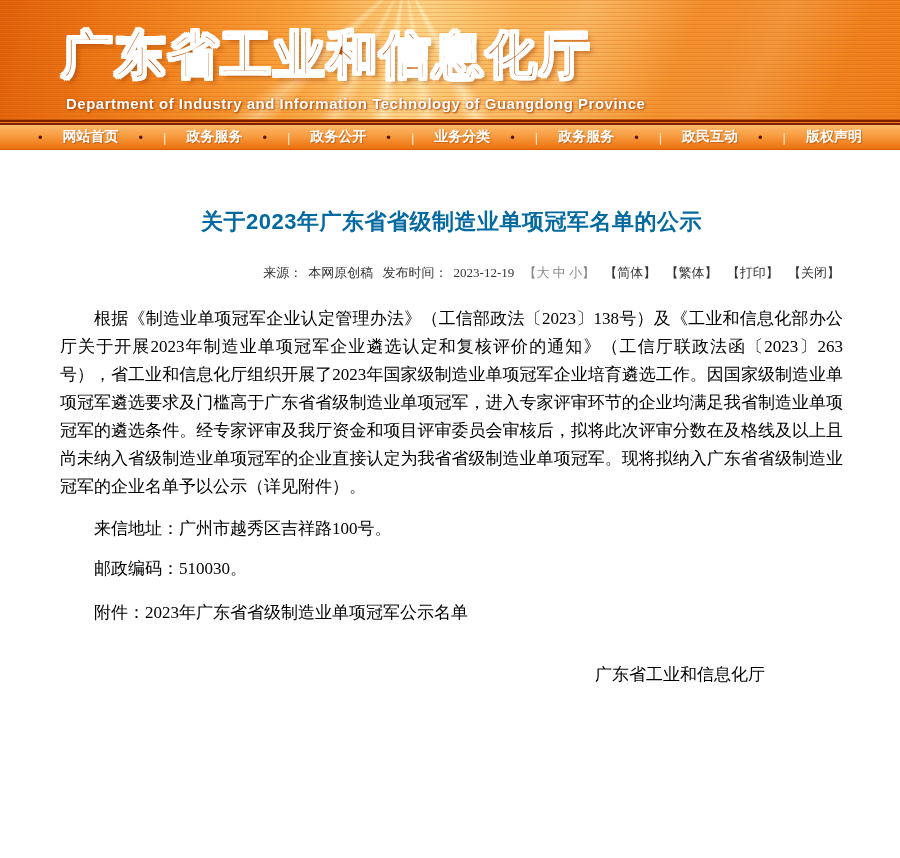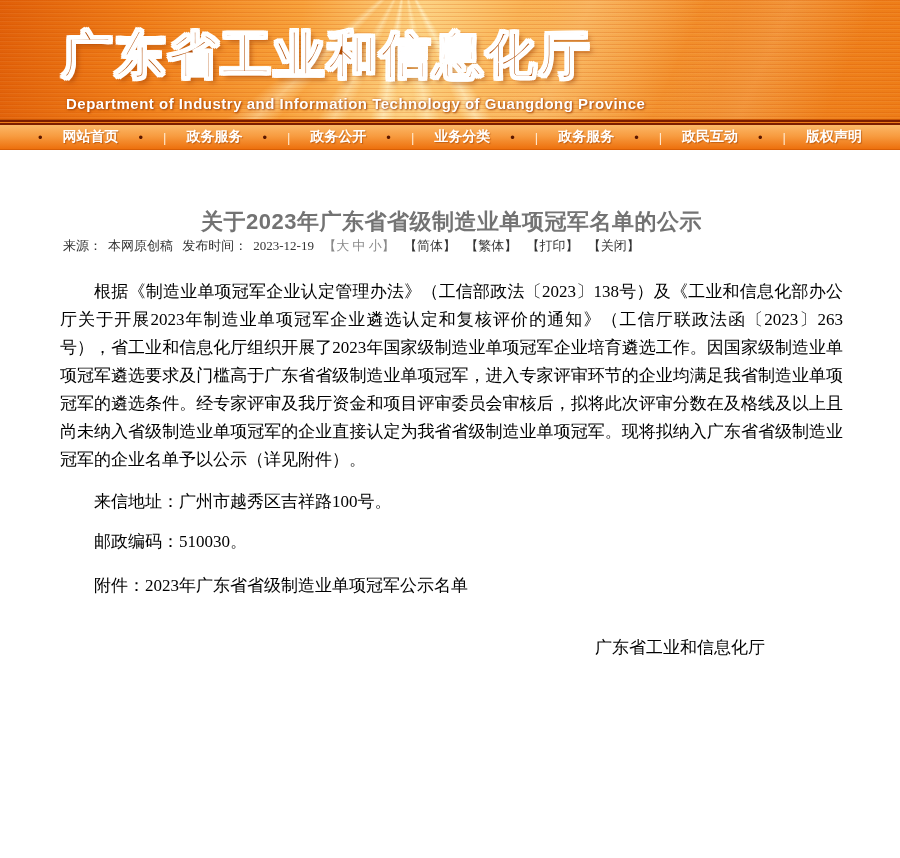--- a/index.html
+++ b/index.html
@@ -109,9 +109,10 @@
     font-family: "Liberation Sans", "DejaVu Sans", sans-serif;
     font-size: 22px;
     font-weight: 700;
-    color: #737373;
+    color: #0369a1;
     text-align: center;
     letter-spacing: 0.5px;
+    margin-bottom: 27px;
   }
   .meta {
     text-align: left;

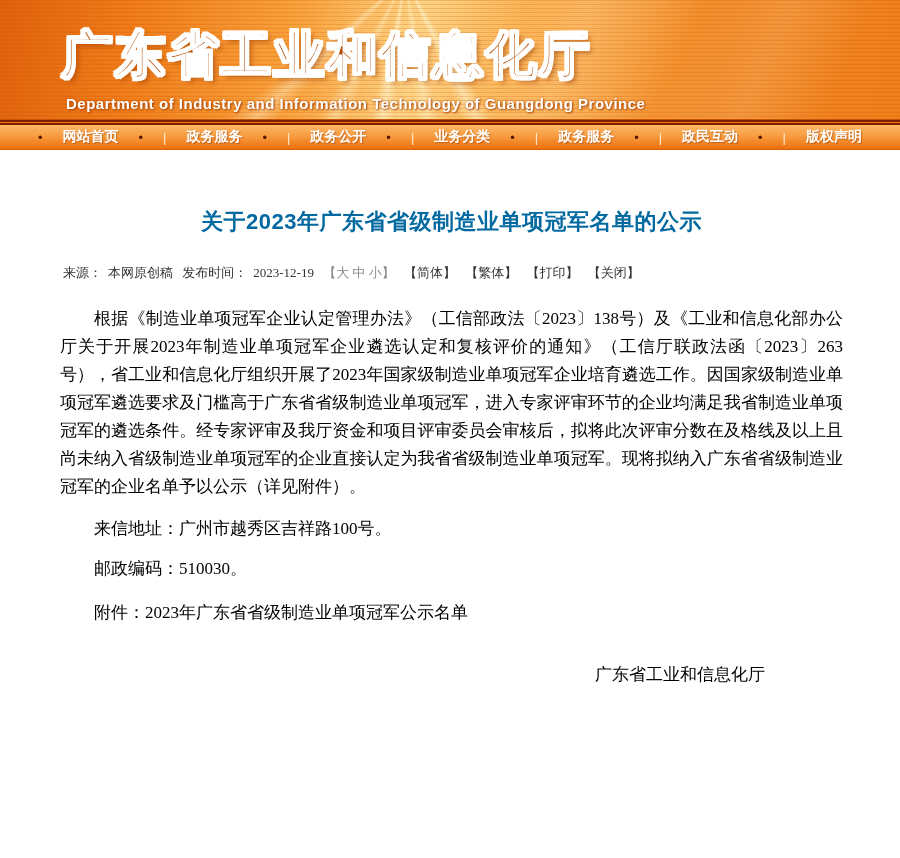--- a/index.html
+++ b/index.html
@@ -115,7 +115,7 @@
     margin-bottom: 27px;
   }
   .meta {
-    text-align: left;
+    text-align: right;
     font-size: 13px;
     color: #333;
     margin-bottom: 23px;

